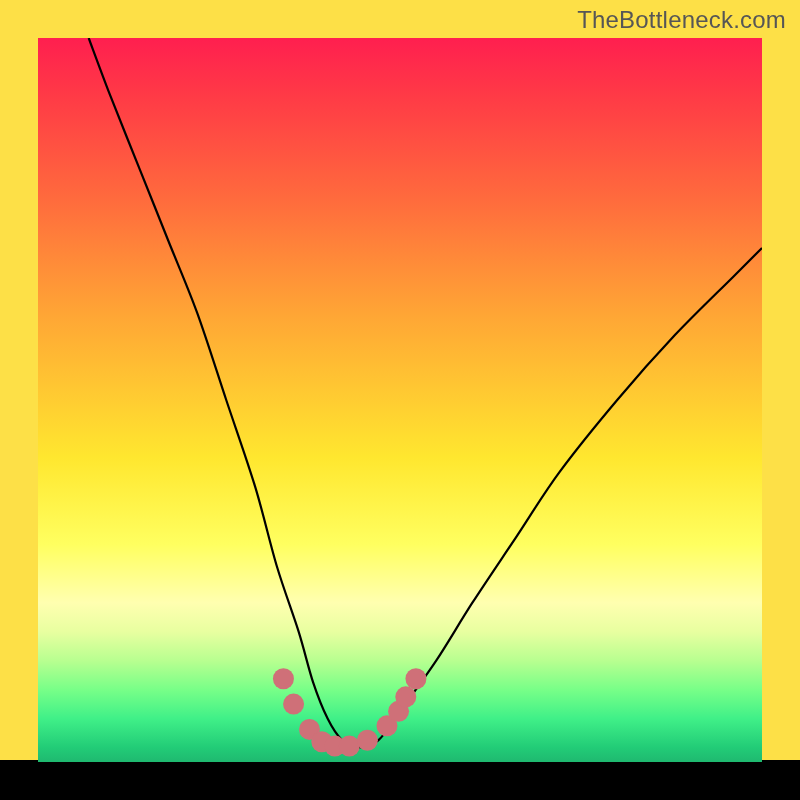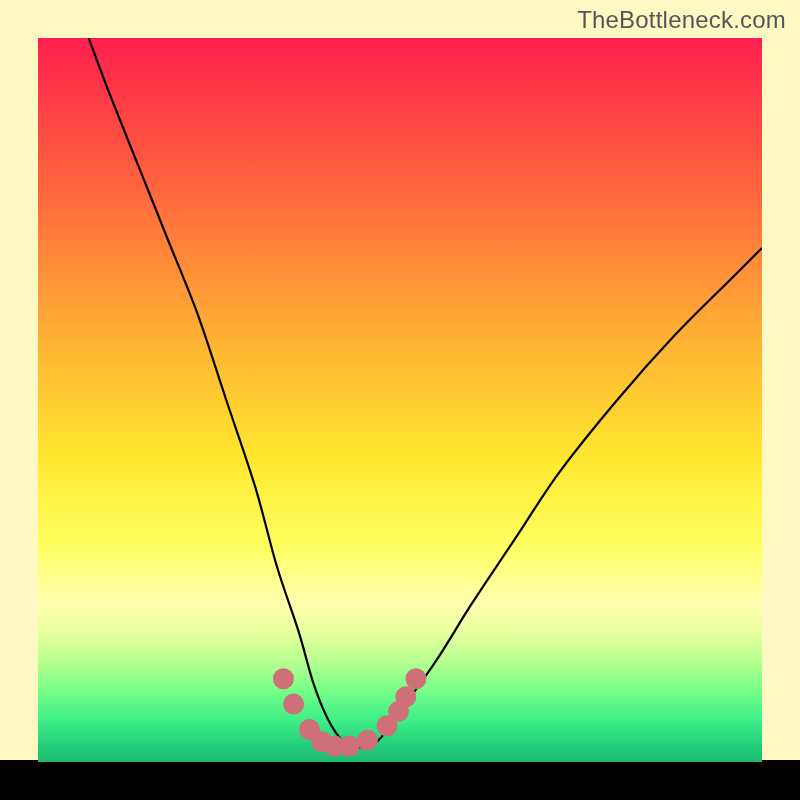--- a/index.html
+++ b/index.html
@@ -17,7 +17,7 @@
     left: 0;
     width: 800px;
     height: 760px;
-    background: #fef9c3;
+    background: #fde047;
   }
   .plot-area {
     position: absolute;

